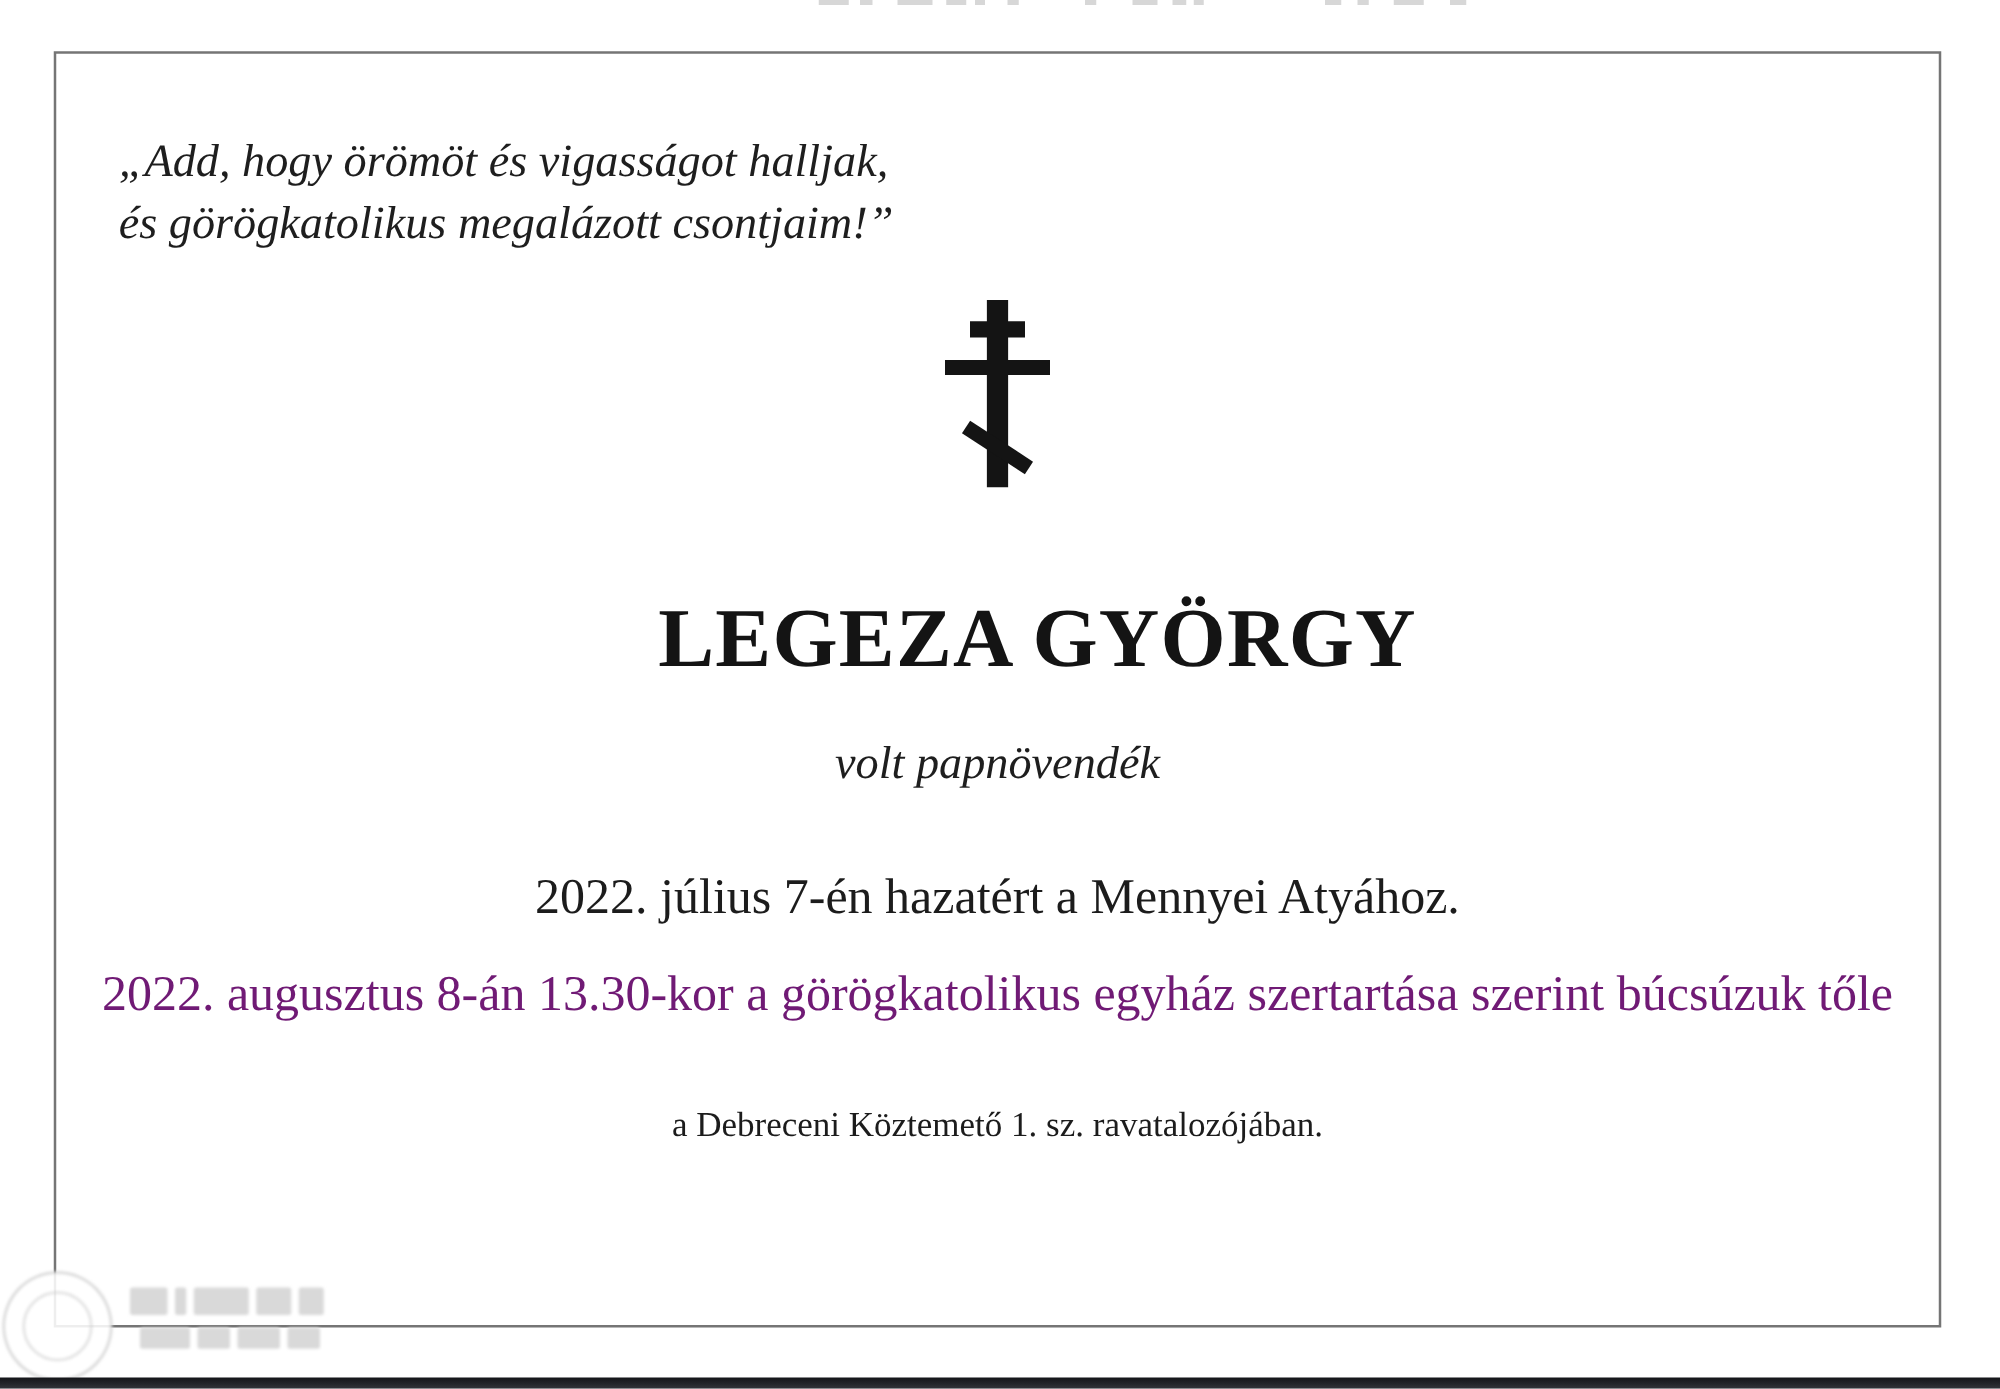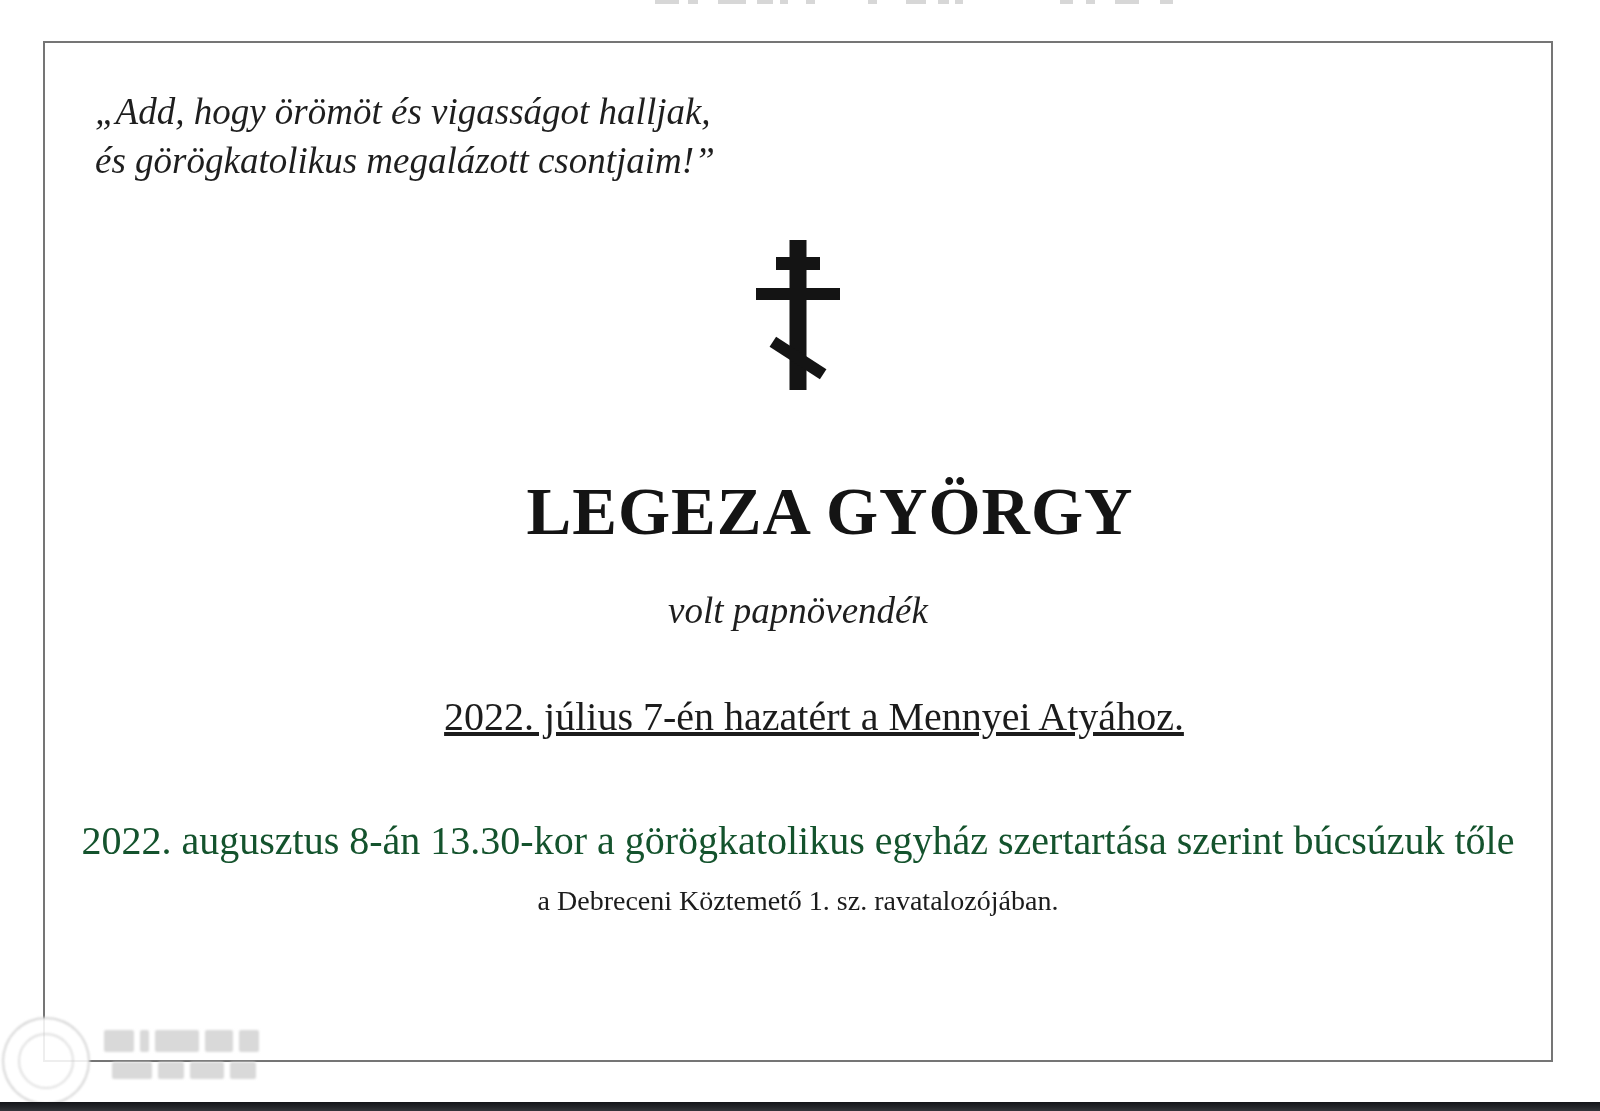--- a/index.html
+++ b/index.html
@@ -41,7 +41,7 @@
 
   .quote-block {
     left: 50px;
-    top: 44px;
+    top: 62px;
     font-style: italic;
     font-size: 37px;
     line-height: 49px;

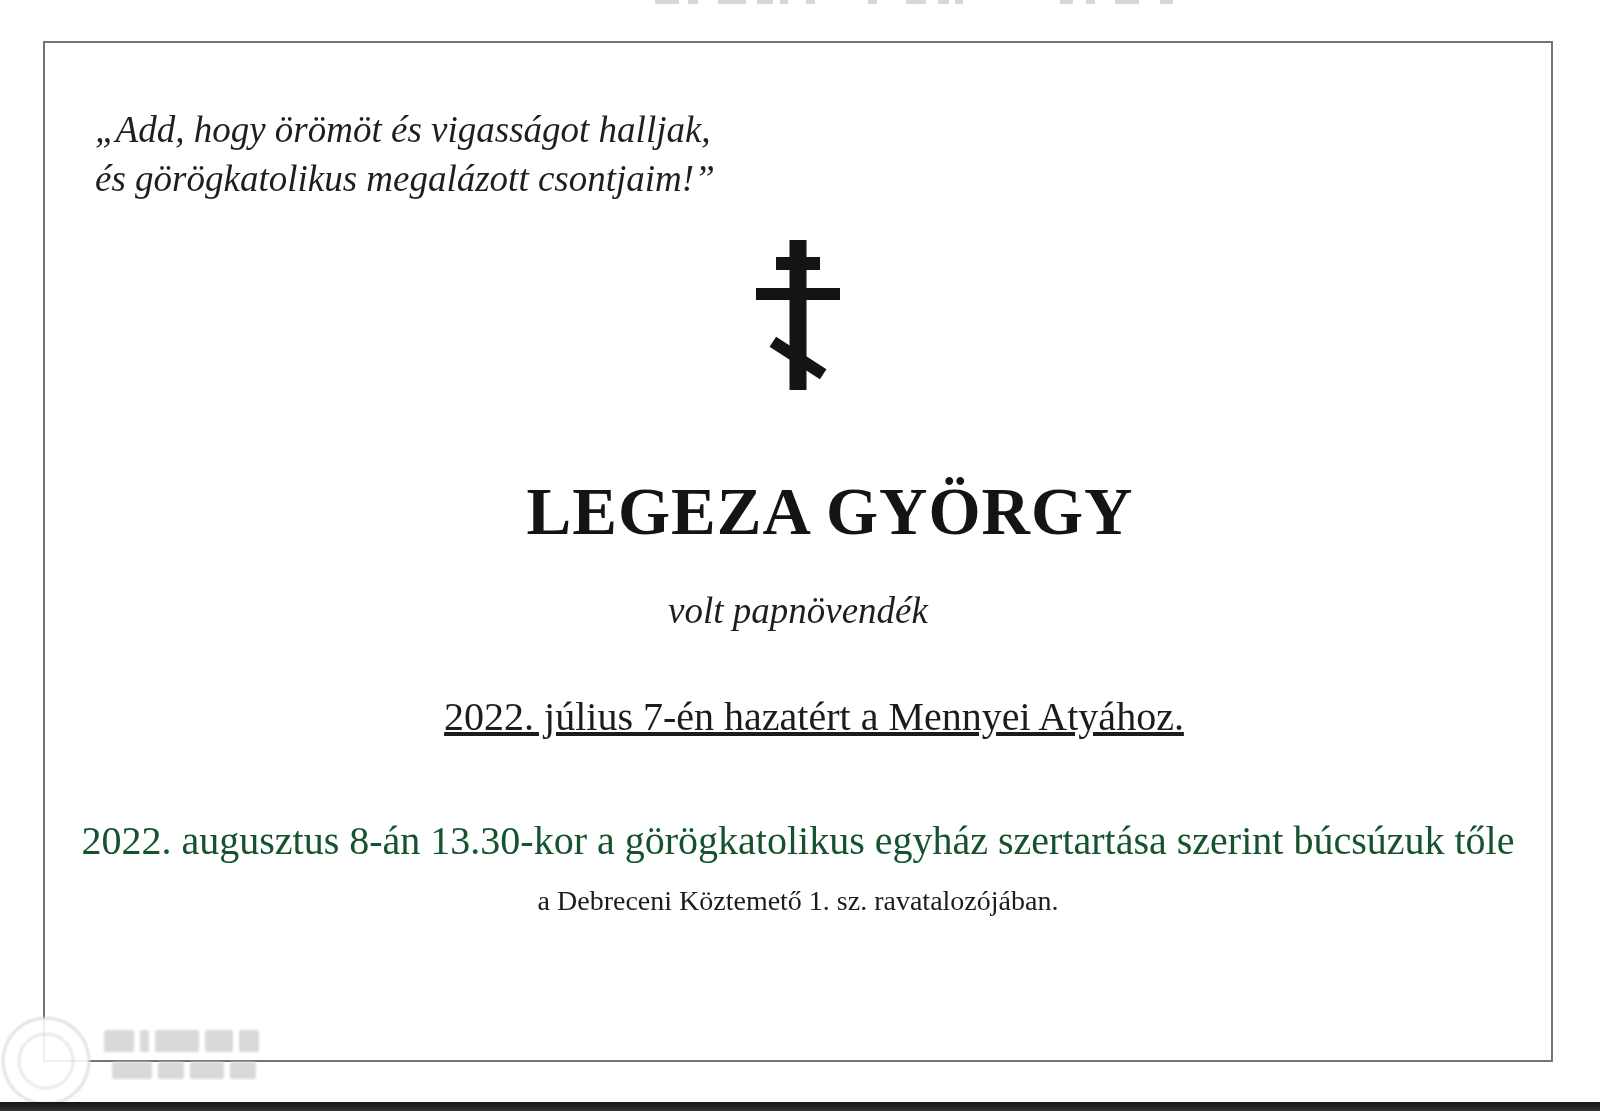--- a/index.html
+++ b/index.html
@@ -90,14 +90,13 @@
   }
 
   .death-line {
-    left: 16px;
+    left: 0;
     top: 650px;
     width: 100%;
     text-align: center;
     font-size: 40px;
     white-space: nowrap;
     color: #1c1c1c;
-    text-decoration: underline;
   }
 
   .funeral-line1 {

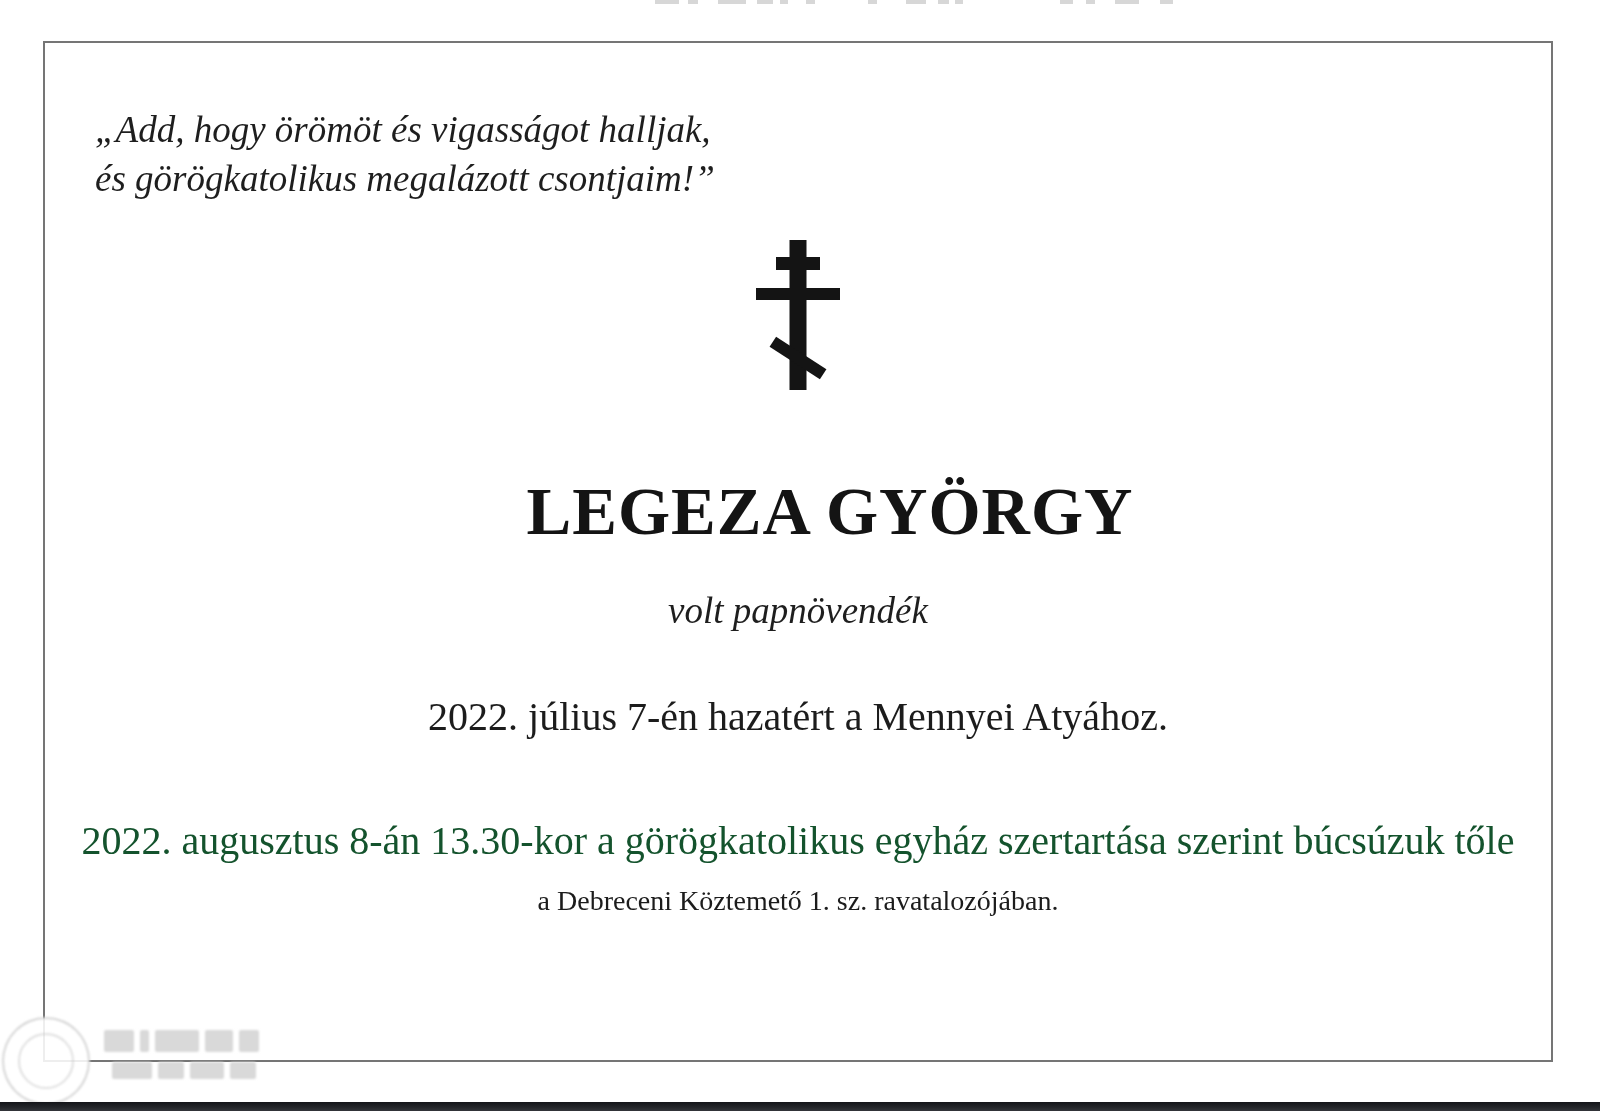--- a/index.html
+++ b/index.html
@@ -101,12 +101,12 @@
 
   .funeral-line1 {
     left: 0;
-    top: 774px;
+    top: 728px;
     width: 100%;
     text-align: center;
     font-size: 40px;
     white-space: nowrap;
-    color: #14532d;
+    color: #701a75;
   }
 
   .funeral-line2 {

